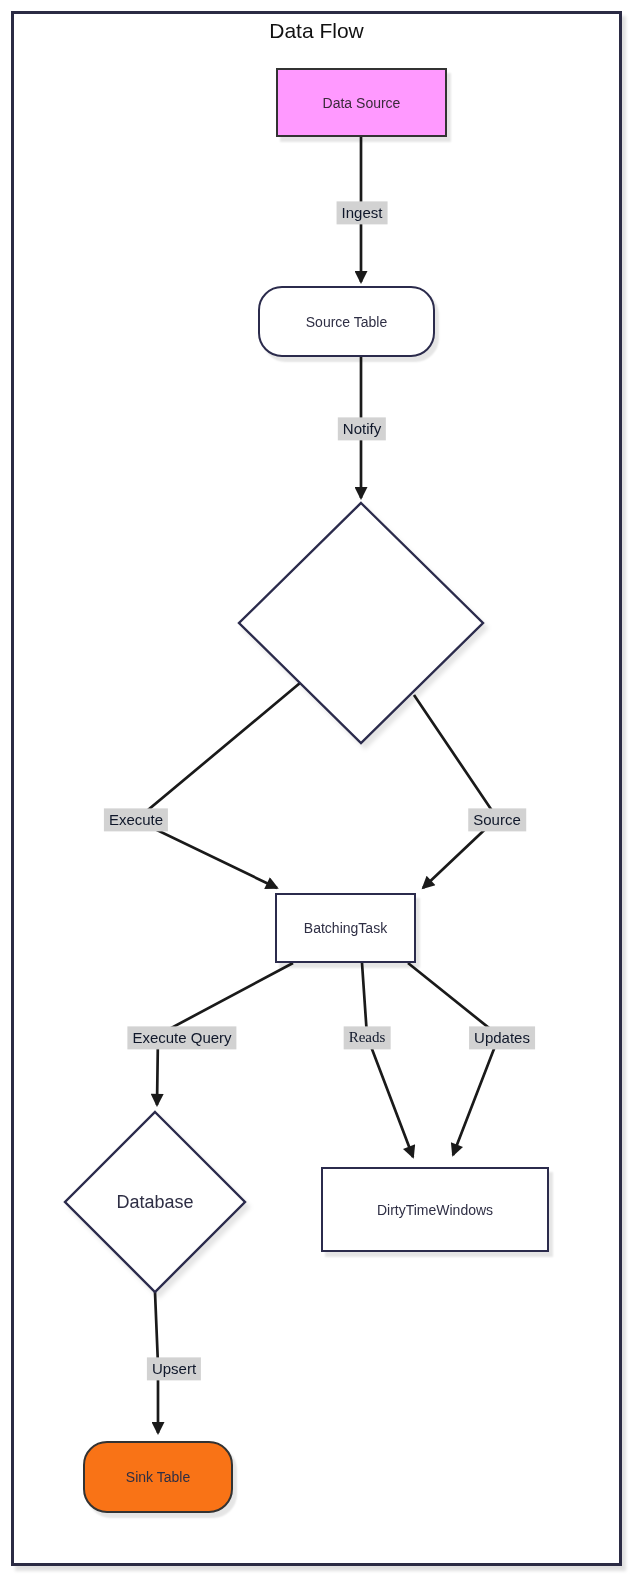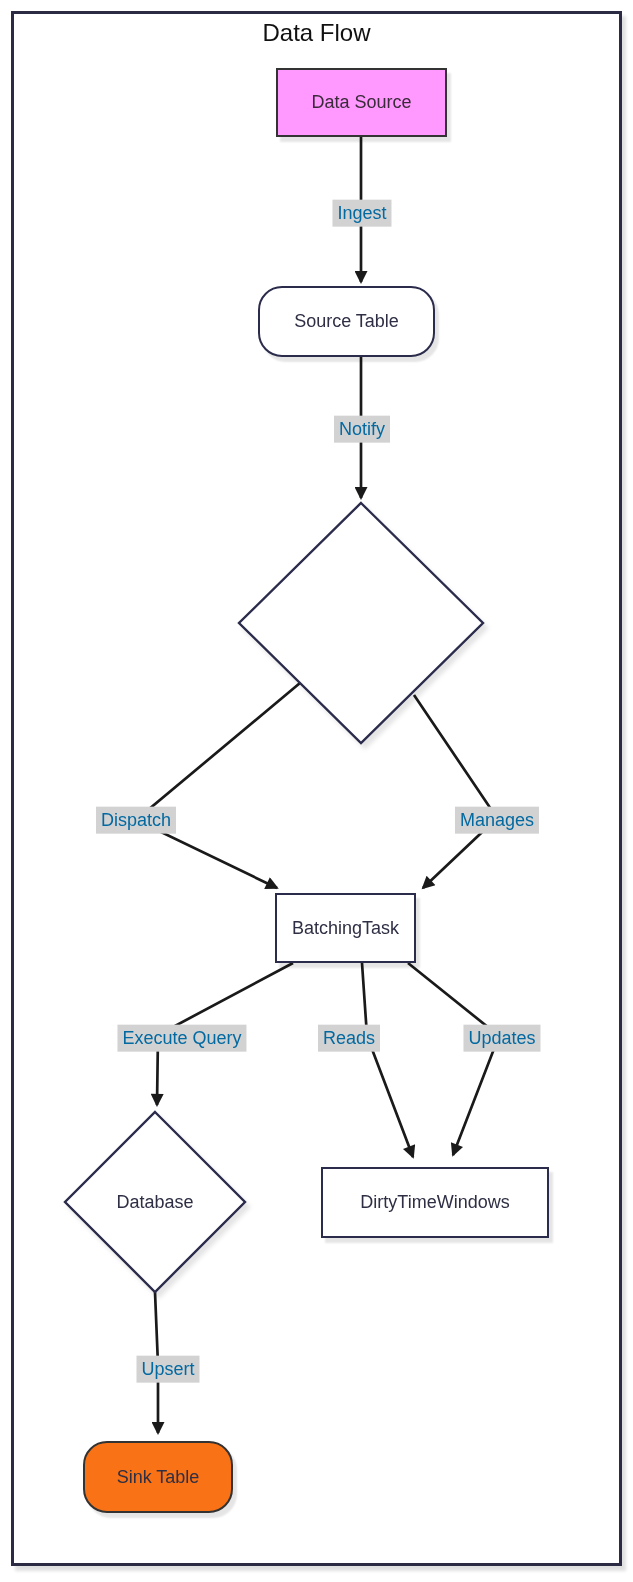--- a/index.html
+++ b/index.html
@@ -31,7 +31,7 @@
     top: 19px;
     width: 633px;
     text-align: center;
-    font-size: 24px;
+    font-size: 21px;
     color: #111111;
   }
   svg.edges-layer {

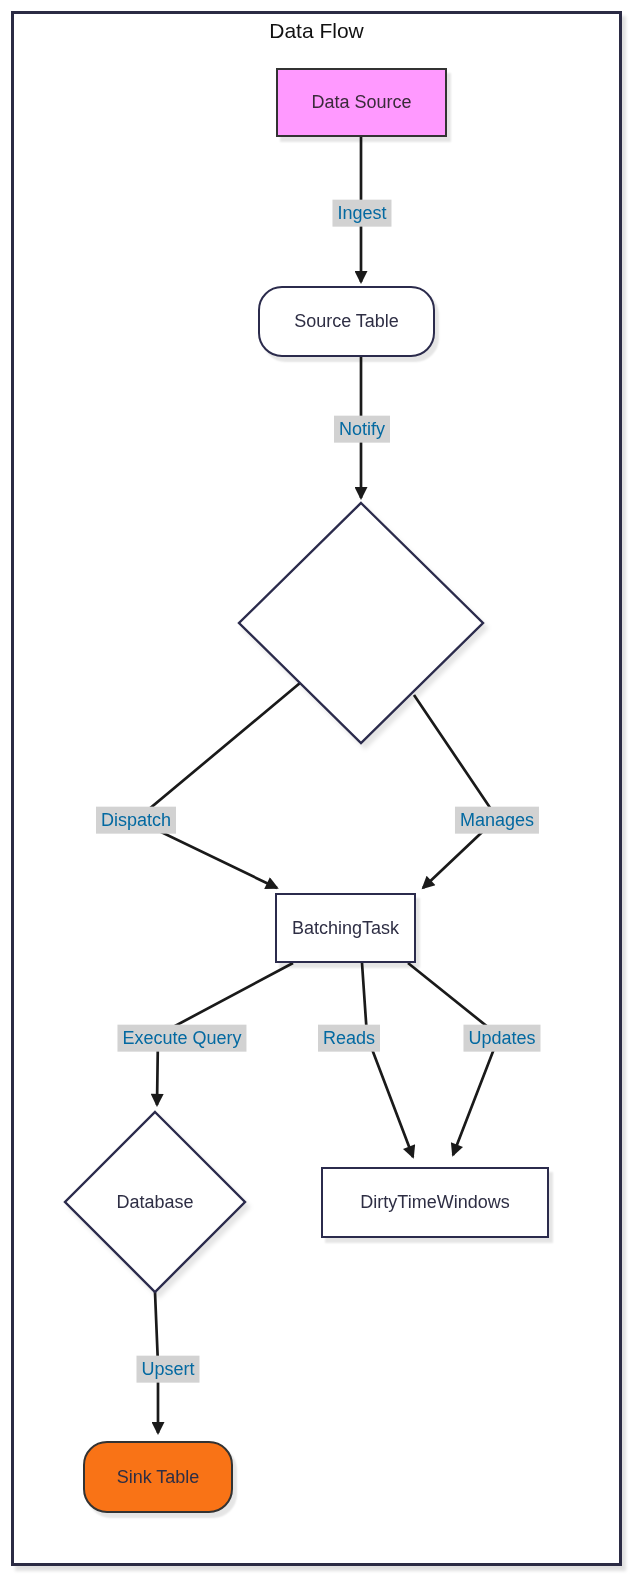--- a/index.html
+++ b/index.html
@@ -61,7 +61,7 @@
     background: #ffffff;
     border: 2.7px solid #2b2b4c;
     color: #2e2e44;
-    font-size: 18px;
+    font-size: 14px;
     box-shadow: 4px 5px 2px rgba(0,0,0,0.10);
   }
   .node.rounded { border-radius: 24px; }

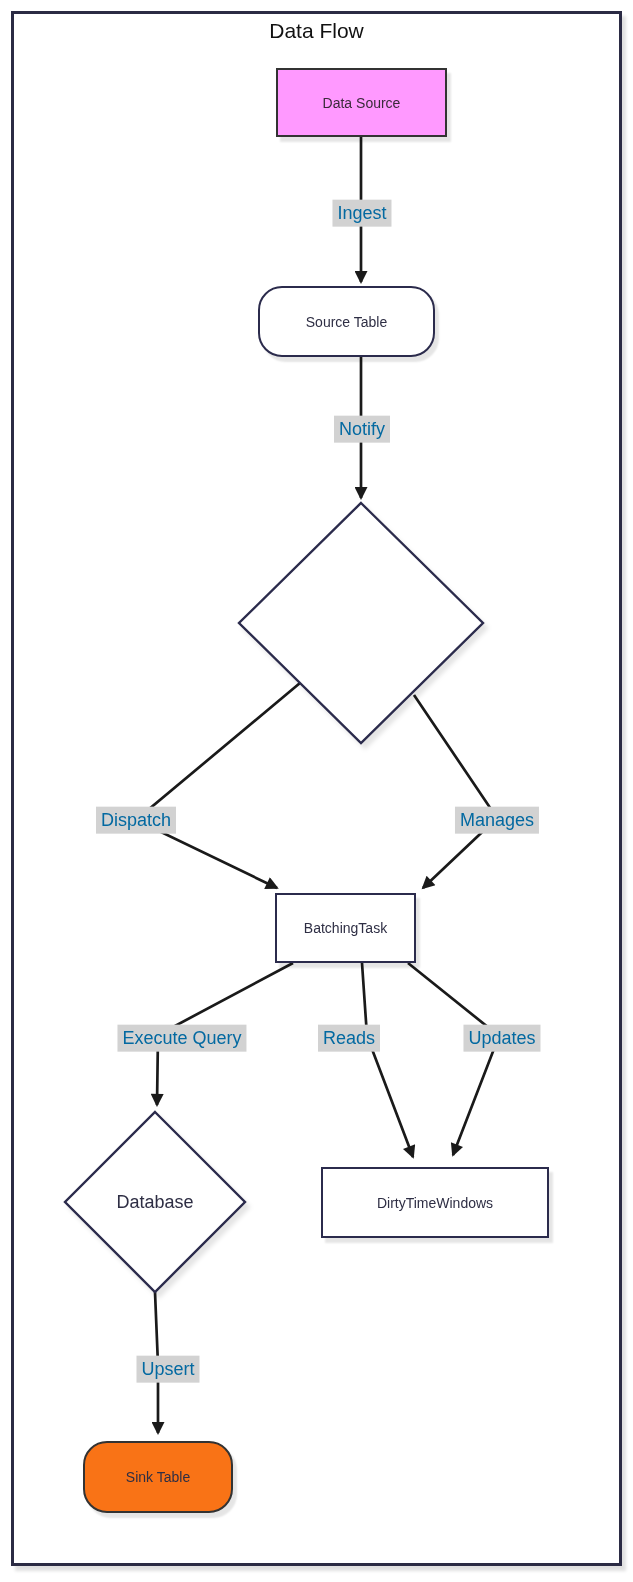--- a/index.html
+++ b/index.html
@@ -80,8 +80,8 @@
     position: absolute;
     transform: translate(-50%, -50%);
     background: #d2d2d2;
-    color: #0369a1;
-    font-size: 18px;
+    color: #0f172a;
+    font-size: 15px;
     line-height: 1.15;
     padding: 3px 5px;
     white-space: nowrap;

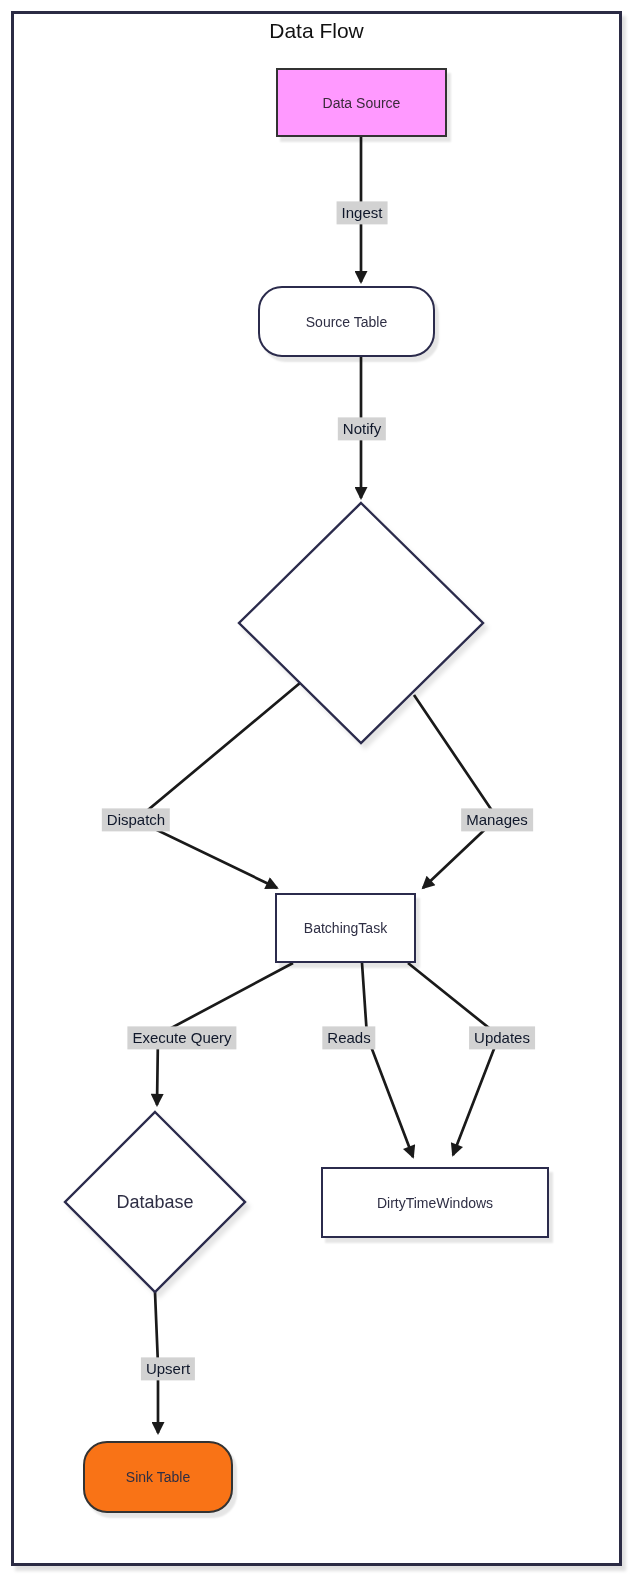--- a/index.html
+++ b/index.html
@@ -140,7 +140,7 @@
 
   <div class="edge-label" style="left:362px; top:213px;">Ingest</div>
   <div class="edge-label" style="left:362px; top:429px;">Notify</div>
-  <div class="edge-label" style="left:136px; top:820px;">Dispatch</div>
+  <div class="edge-label" style="left:136px; top:820px;">Execute</div>
   <div class="edge-label" style="left:497px; top:820px;">Manages</div>
   <div class="edge-label" style="left:158px; top:1038px;margin-left:24px;">Execute Query</div>
   <div class="edge-label" style="left:349px; top:1038px;">Reads</div>

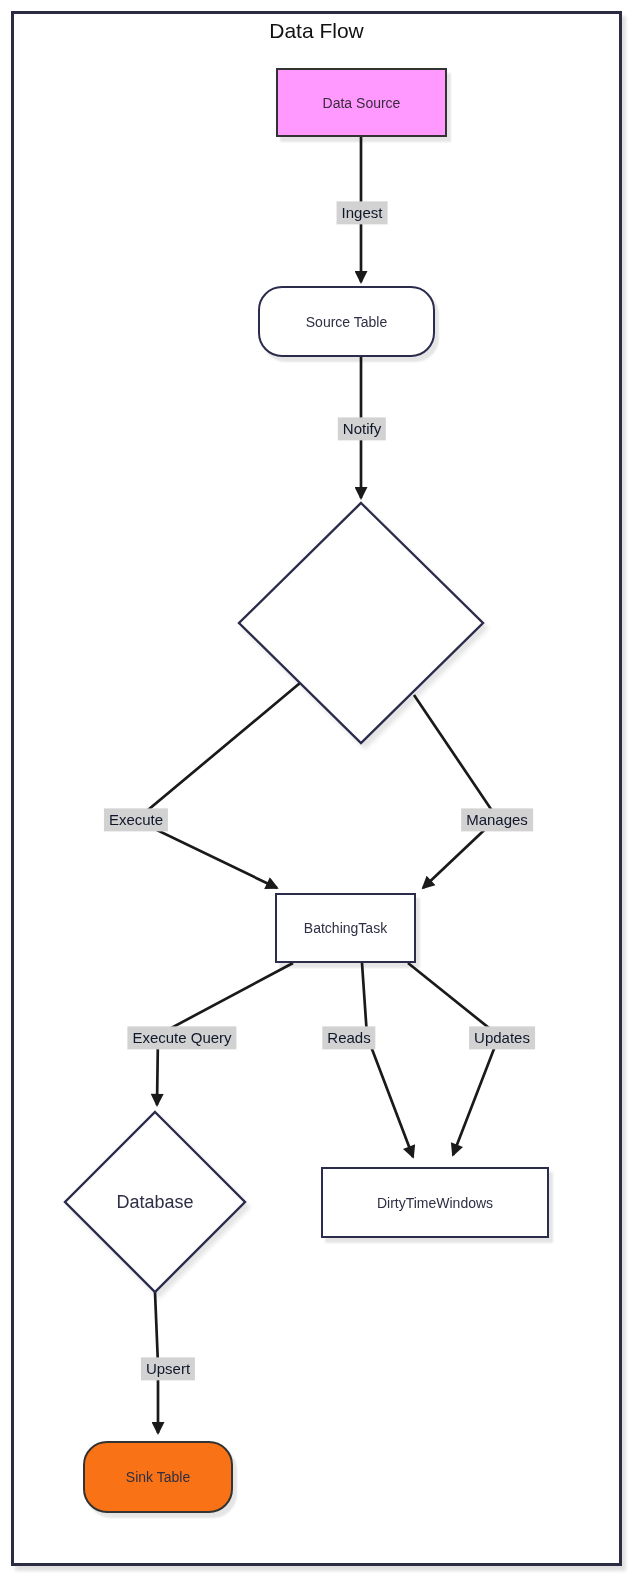--- a/index.html
+++ b/index.html
@@ -141,7 +141,7 @@
   <div class="edge-label" style="left:362px; top:213px;">Ingest</div>
   <div class="edge-label" style="left:362px; top:429px;">Notify</div>
   <div class="edge-label" style="left:136px; top:820px;">Execute</div>
-  <div class="edge-label" style="left:497px; top:820px;">Manages</div>
+  <div class="edge-label" style="left:497px; top:820px;">Source</div>
   <div class="edge-label" style="left:158px; top:1038px;margin-left:24px;">Execute Query</div>
   <div class="edge-label" style="left:349px; top:1038px;">Reads</div>
   <div class="edge-label" style="left:502px; top:1038px;">Updates</div>

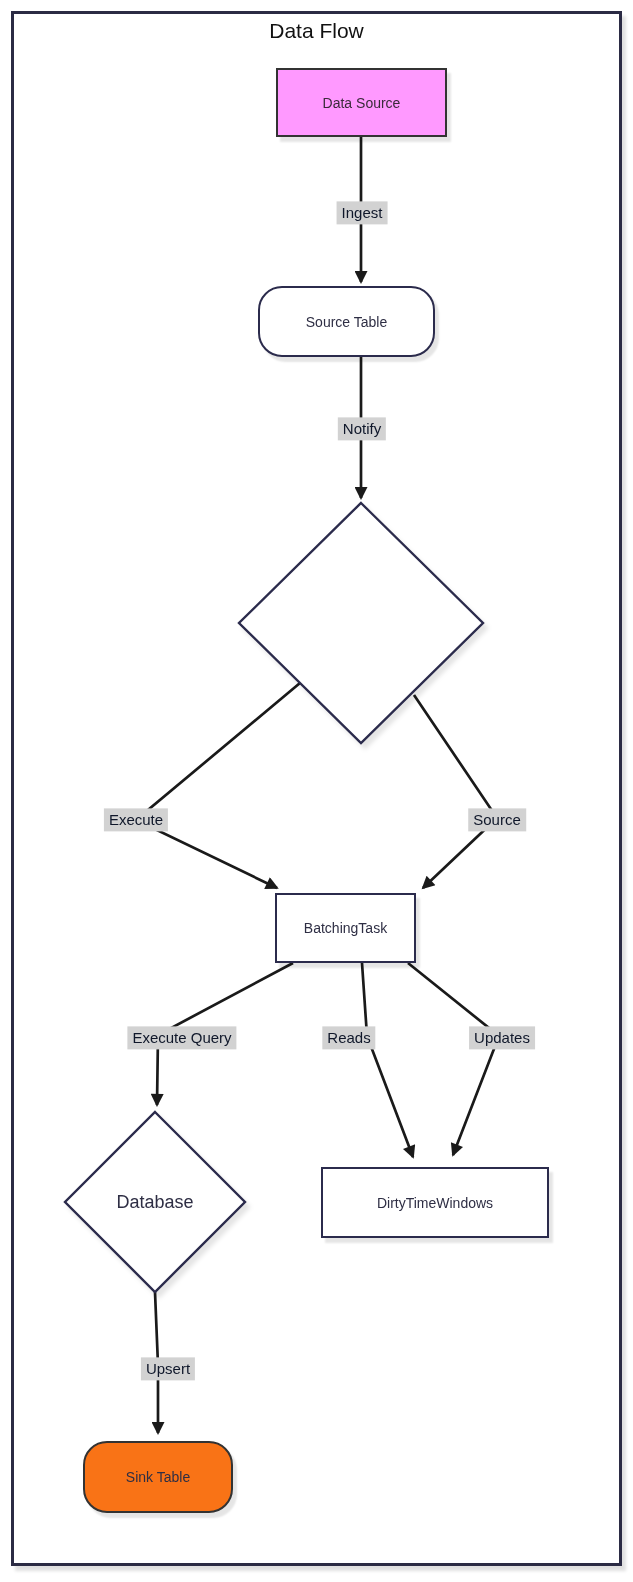--- a/index.html
+++ b/index.html
@@ -143,7 +143,7 @@
   <div class="edge-label" style="left:136px; top:820px;">Execute</div>
   <div class="edge-label" style="left:497px; top:820px;">Source</div>
   <div class="edge-label" style="left:158px; top:1038px;margin-left:24px;">Execute Query</div>
-  <div class="edge-label" style="left:349px; top:1038px;">Reads</div>
+  <div class="edge-label" style="left:367px; top:1038px;font-family:Liberation Serif, serif;">Reads</div>
   <div class="edge-label" style="left:502px; top:1038px;">Updates</div>
   <div class="edge-label" style="left:168px; top:1369px;">Upsert</div>
 

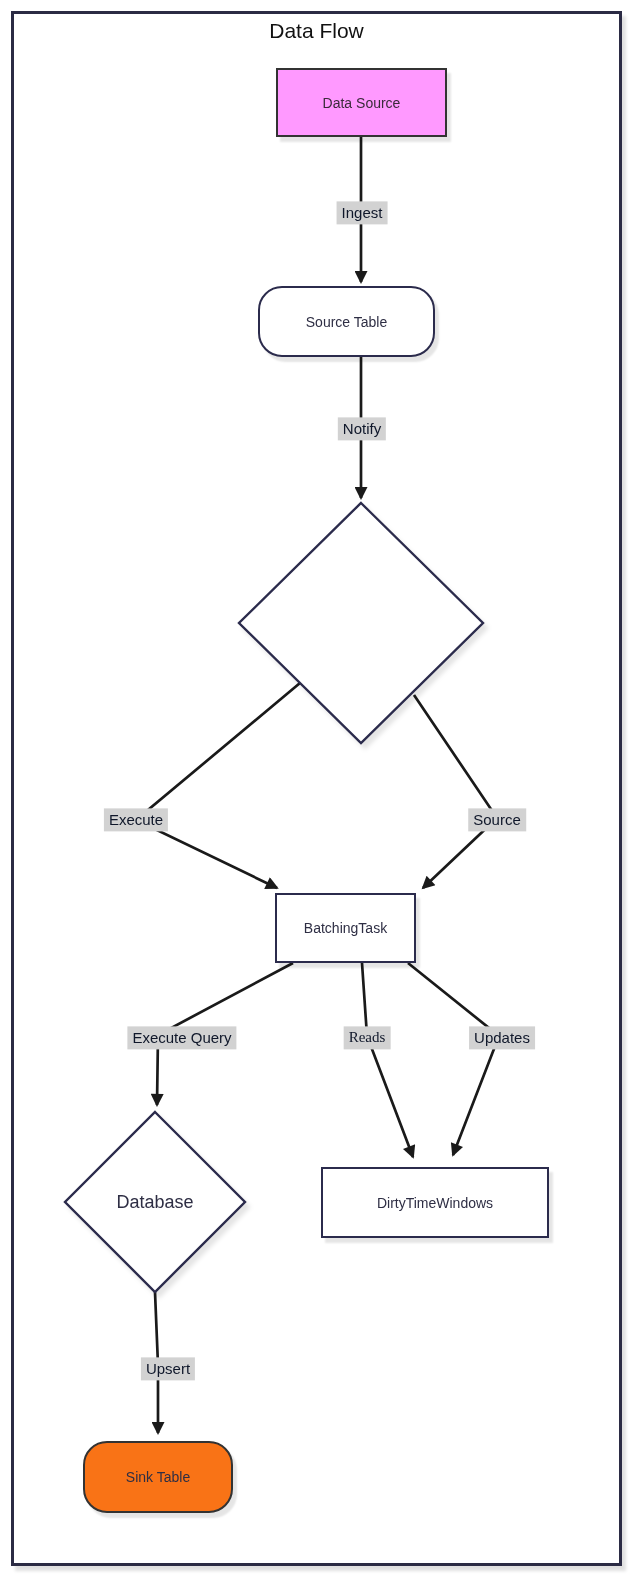--- a/index.html
+++ b/index.html
@@ -128,7 +128,7 @@
     <span>BatchingTask</span>
   </div>
 
-  <div class="node" style="left:321px; top:1167px; width:228px; height:71px;">
+  <div class="node" style="left:321px; top:1167px; width:228px; height:85px;">
     <span>DirtyTimeWindows</span>
   </div>
 

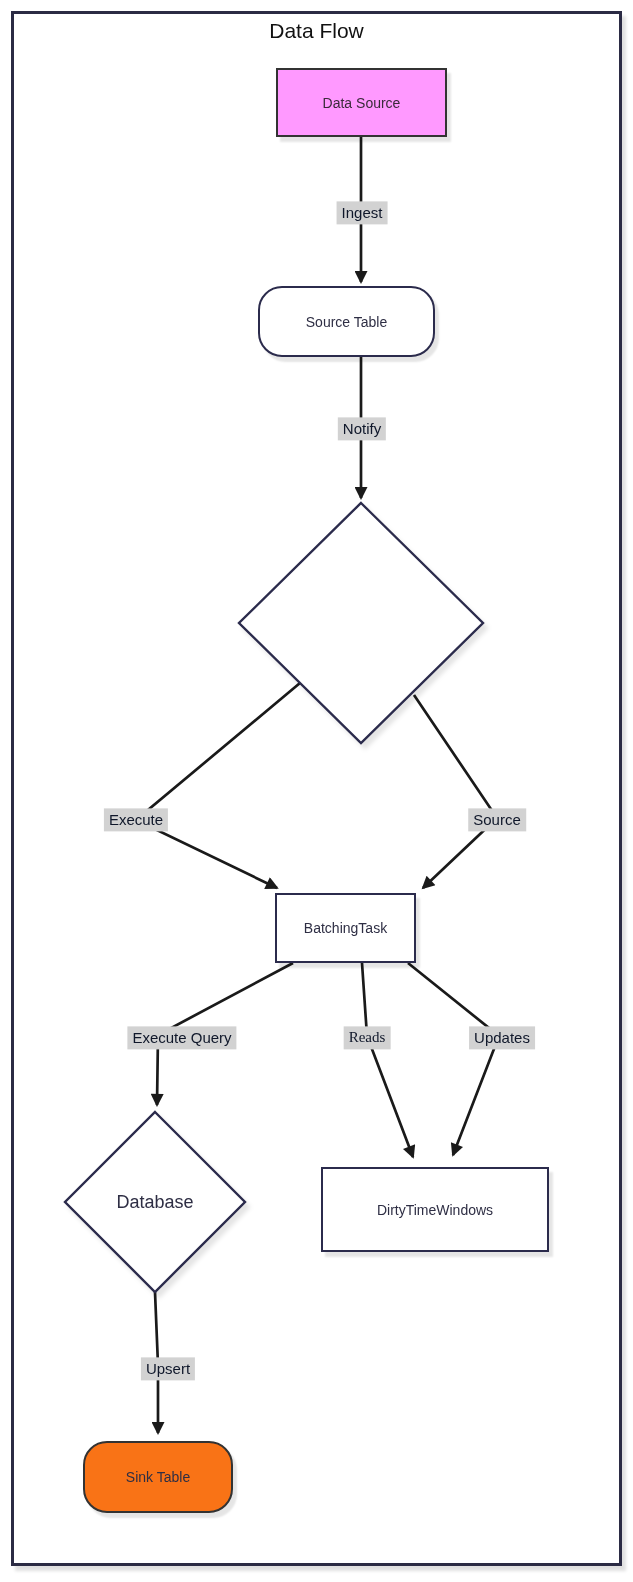--- a/index.html
+++ b/index.html
@@ -145,7 +145,7 @@
   <div class="edge-label" style="left:158px; top:1038px;margin-left:24px;">Execute Query</div>
   <div class="edge-label" style="left:367px; top:1038px;font-family:Liberation Serif, serif;">Reads</div>
   <div class="edge-label" style="left:502px; top:1038px;">Updates</div>
-  <div class="edge-label" style="left:168px; top:1369px;">Upsert</div>
+  <div class="edge-label" style="left:174px; top:1369px;">Upsert</div>
 
 </div>
 

